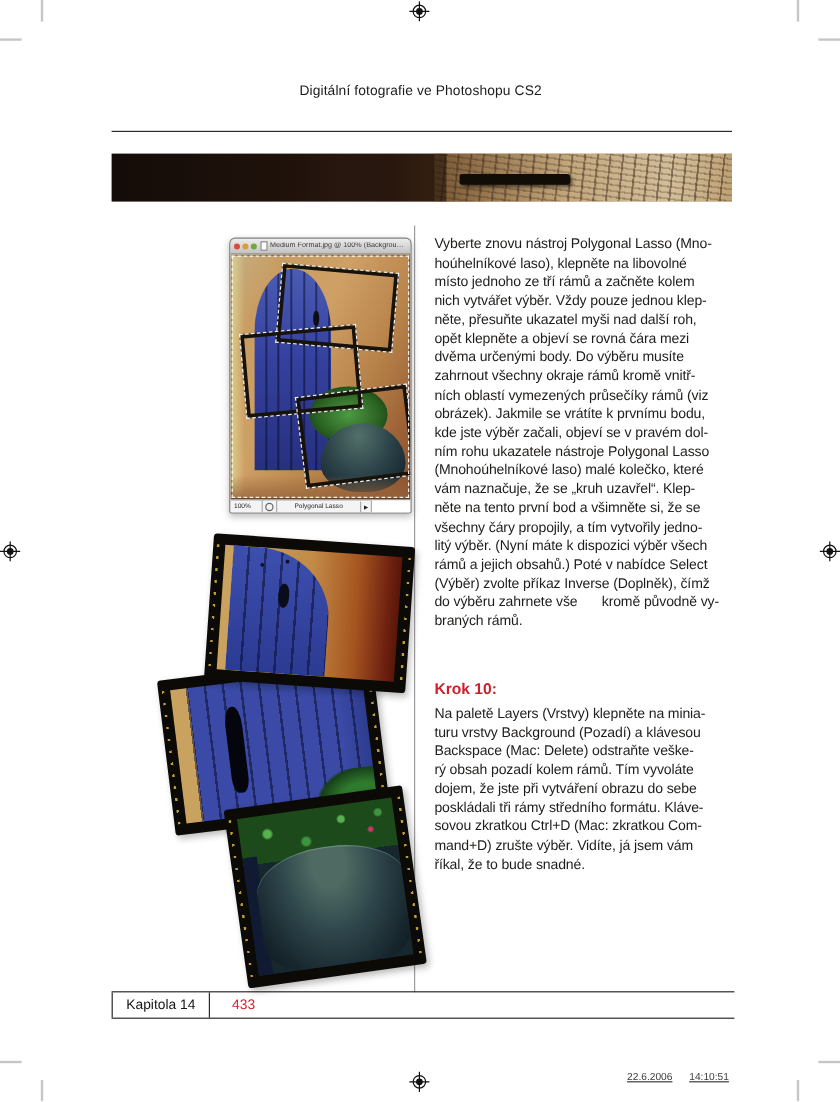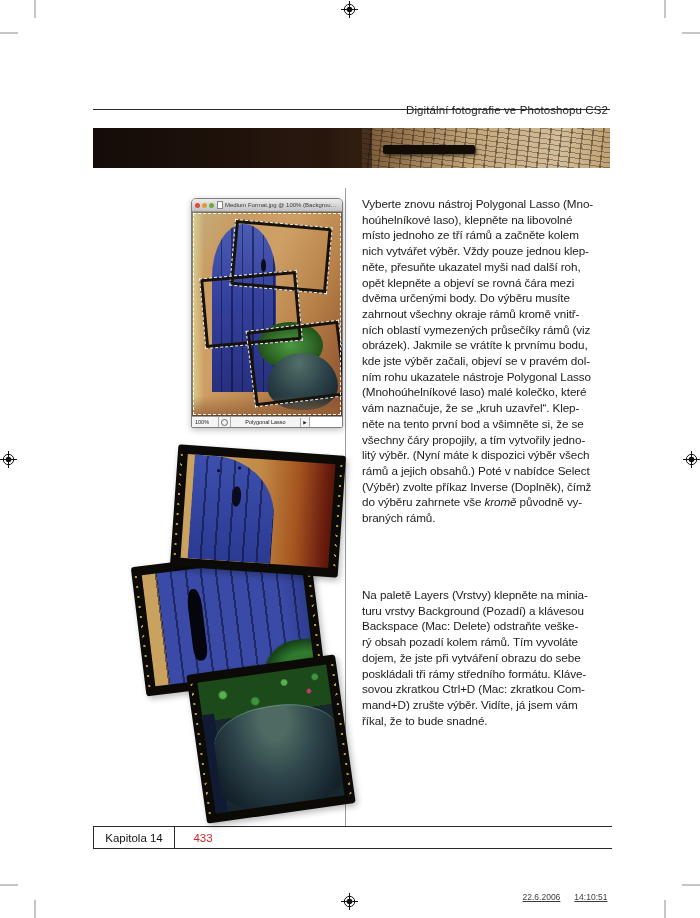--- a/index.html
+++ b/index.html
@@ -13,7 +13,7 @@
   .regmark{position:absolute;width:17px;height:17px;}
 
   
-  .header-title{position:absolute;left:93px;top:104px;width:515px;text-align:right;
+  .header-title{position:absolute;left:93px;top:70px;width:515px;text-align:center;
                 padding-right:14px;font-size:11.5px;color:#1c1c1c;letter-spacing:.1px;}
   .header-rule{position:absolute;left:93px;top:109px;width:517px;height:1px;background:#2b2b2b;}
 

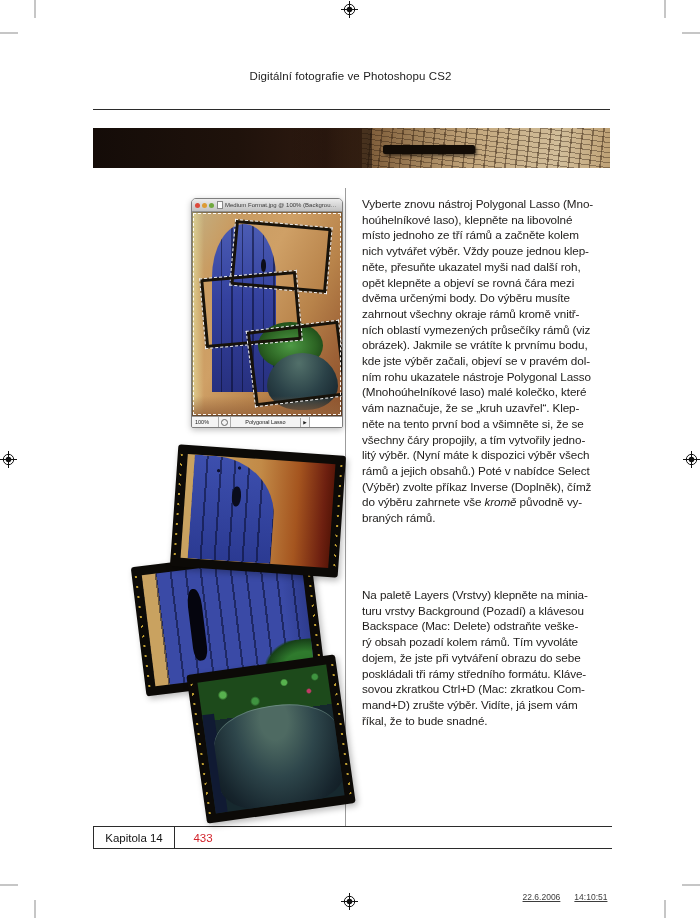--- a/index.html
+++ b/index.html
@@ -127,7 +127,7 @@
              letter-spacing:-.1px;white-space:pre-line;color:#1e1c1a;}
   .h9{top:190px;} .b9{top:196px;}
   .h10{top:566px;} .b10{top:587px;}
-  .it{font-style:italic;}
+  .it{margin-left:17px;}
 
   
   .footer{position:absolute;left:93px;top:826px;width:519px;height:21px;

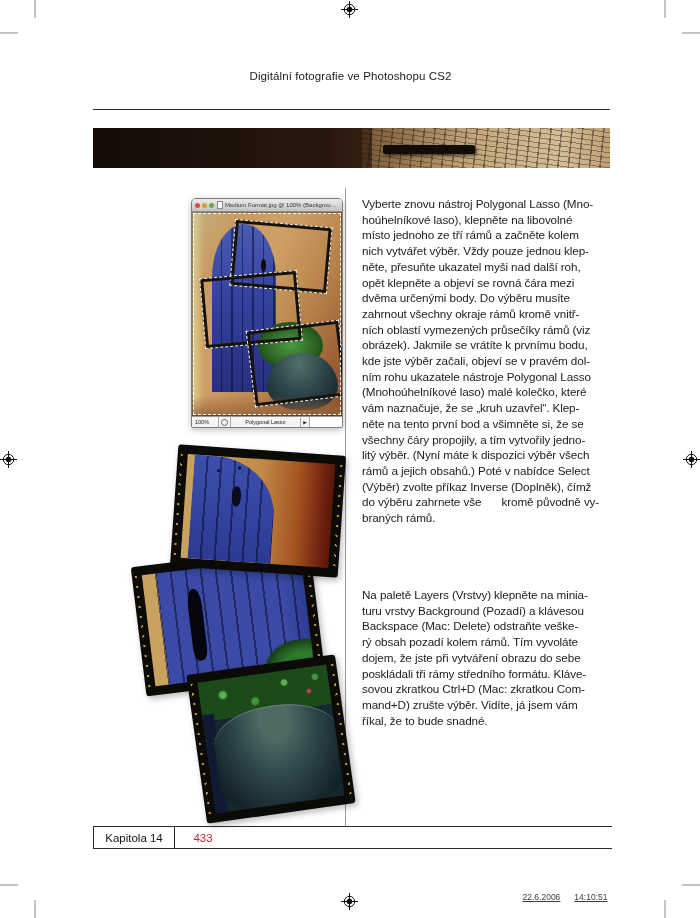--- a/index.html
+++ b/index.html
@@ -269,6 +269,7 @@
 do výběru zahrnete vše </span><span class="it">kromě</span><span> původně vy-
 braných rámů.</span></p>
 
+  <h3 class="step-heading h10">Krok 10:</h3>
   <p class="step-body b10">Na paletě Layers (Vrstvy) klepněte na minia-
 turu vrstvy Background (Pozadí) a klávesou
 Backspace (Mac: Delete) odstraňte veške-

